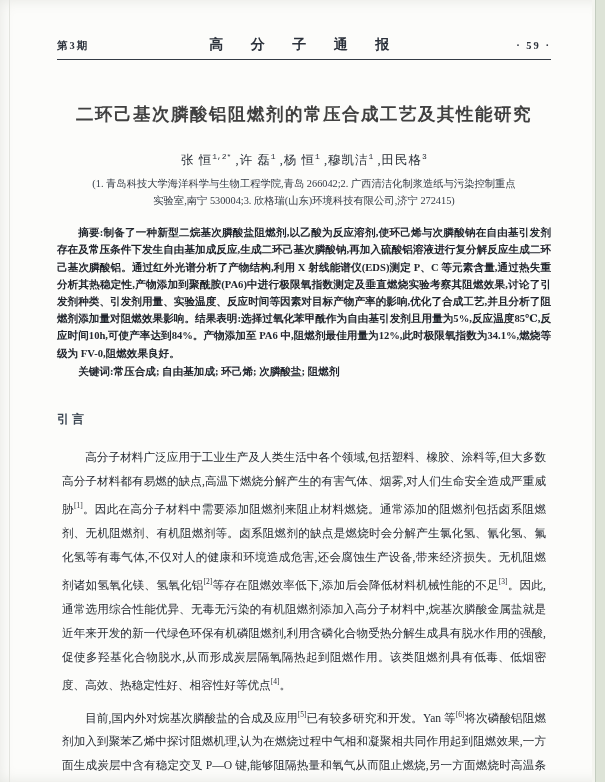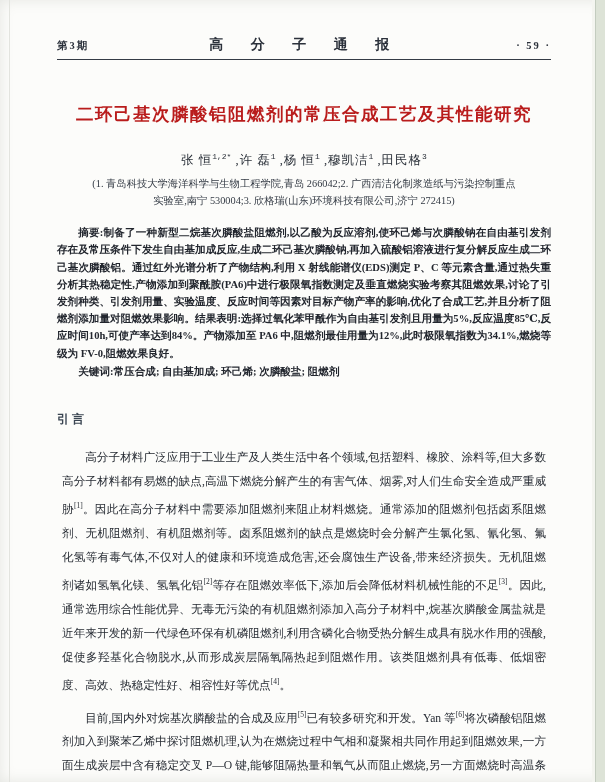--- a/index.html
+++ b/index.html
@@ -50,7 +50,7 @@
   .paper-title {
     margin-top: 42px; text-align: center;
     font-size: 17.5px; font-weight: bold; letter-spacing: 1.5px;
-    color: #b91c1c;
+    color: #404040;
   }
   .authors {
     margin-top: 26px; text-align: center;

